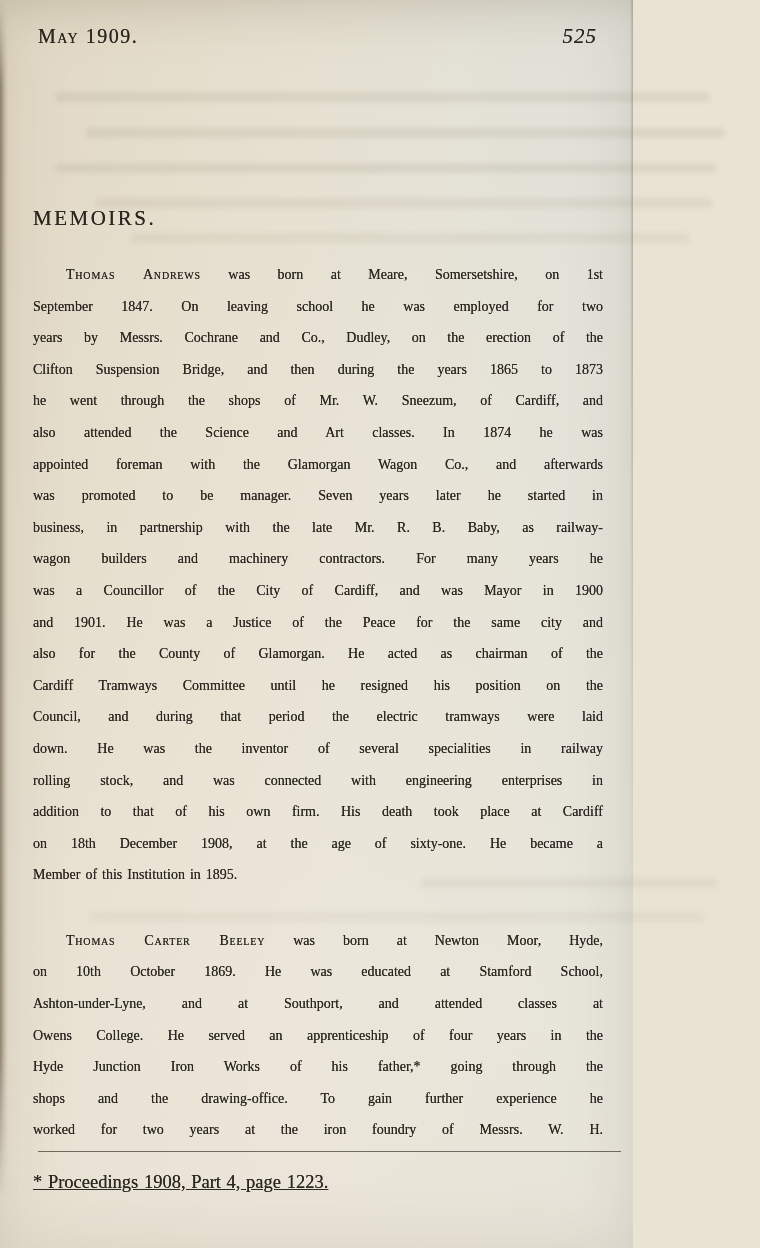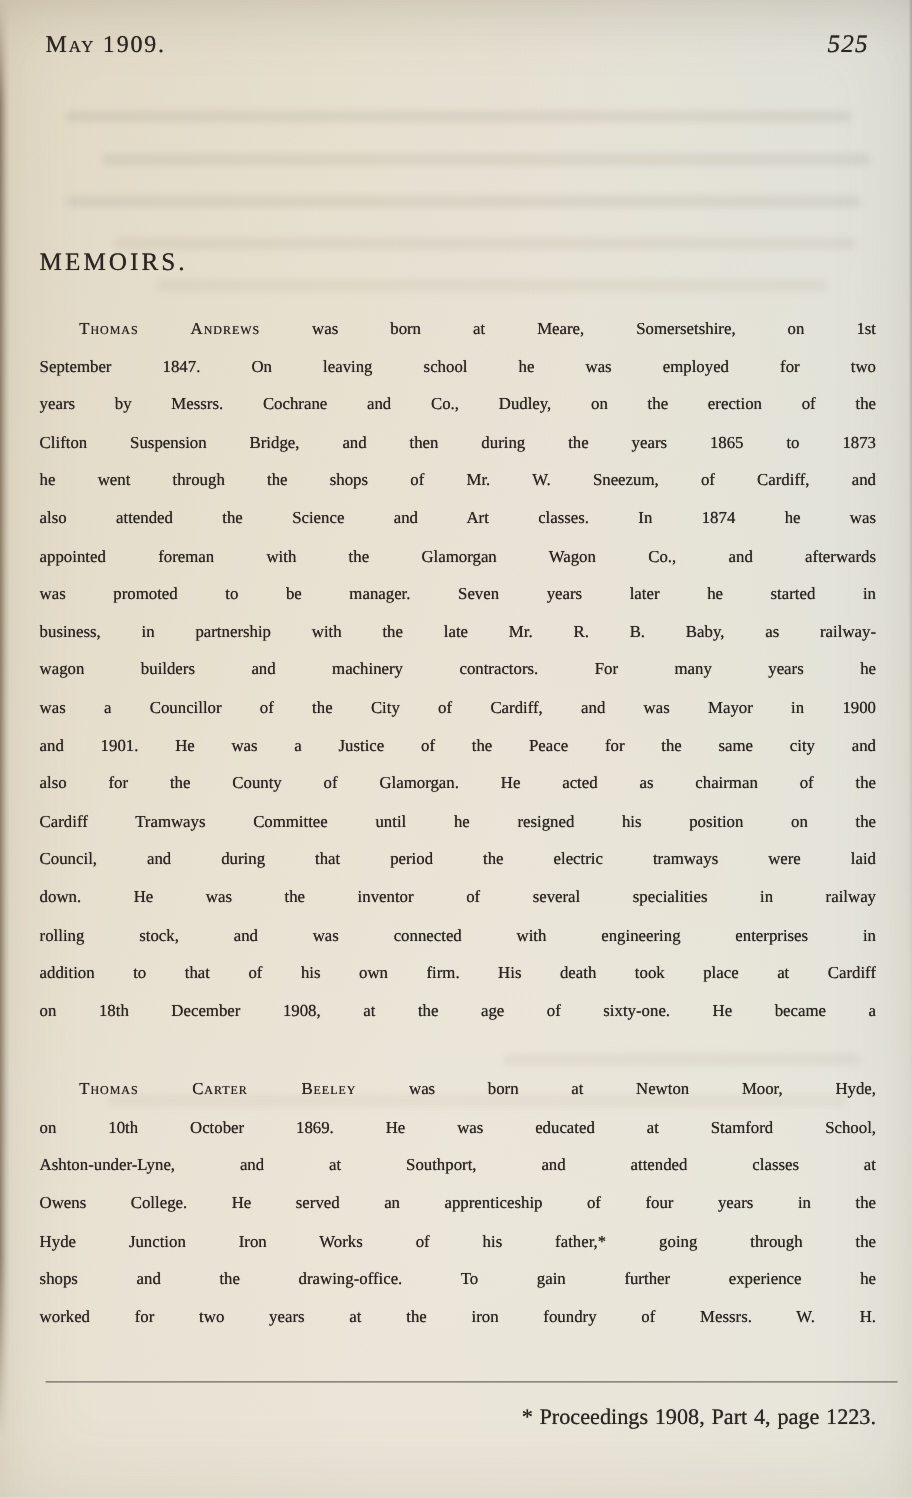--- a/index.html
+++ b/index.html
@@ -9,7 +9,7 @@
     background: #e9e3d4;
   }
   .page {
-    position: relative; width: 760px; height: 1248px;
+    position: relative; width: 633px; height: 1248px;
     background:
       linear-gradient(100deg, rgba(210,196,168,0.32) 0%, rgba(210,196,168,0.10) 30%, rgba(255,255,255,0) 55%),
       linear-gradient(260deg, rgba(214,224,227,0.45) 0%, rgba(214,224,227,0.12) 32%, rgba(255,255,255,0) 60%),

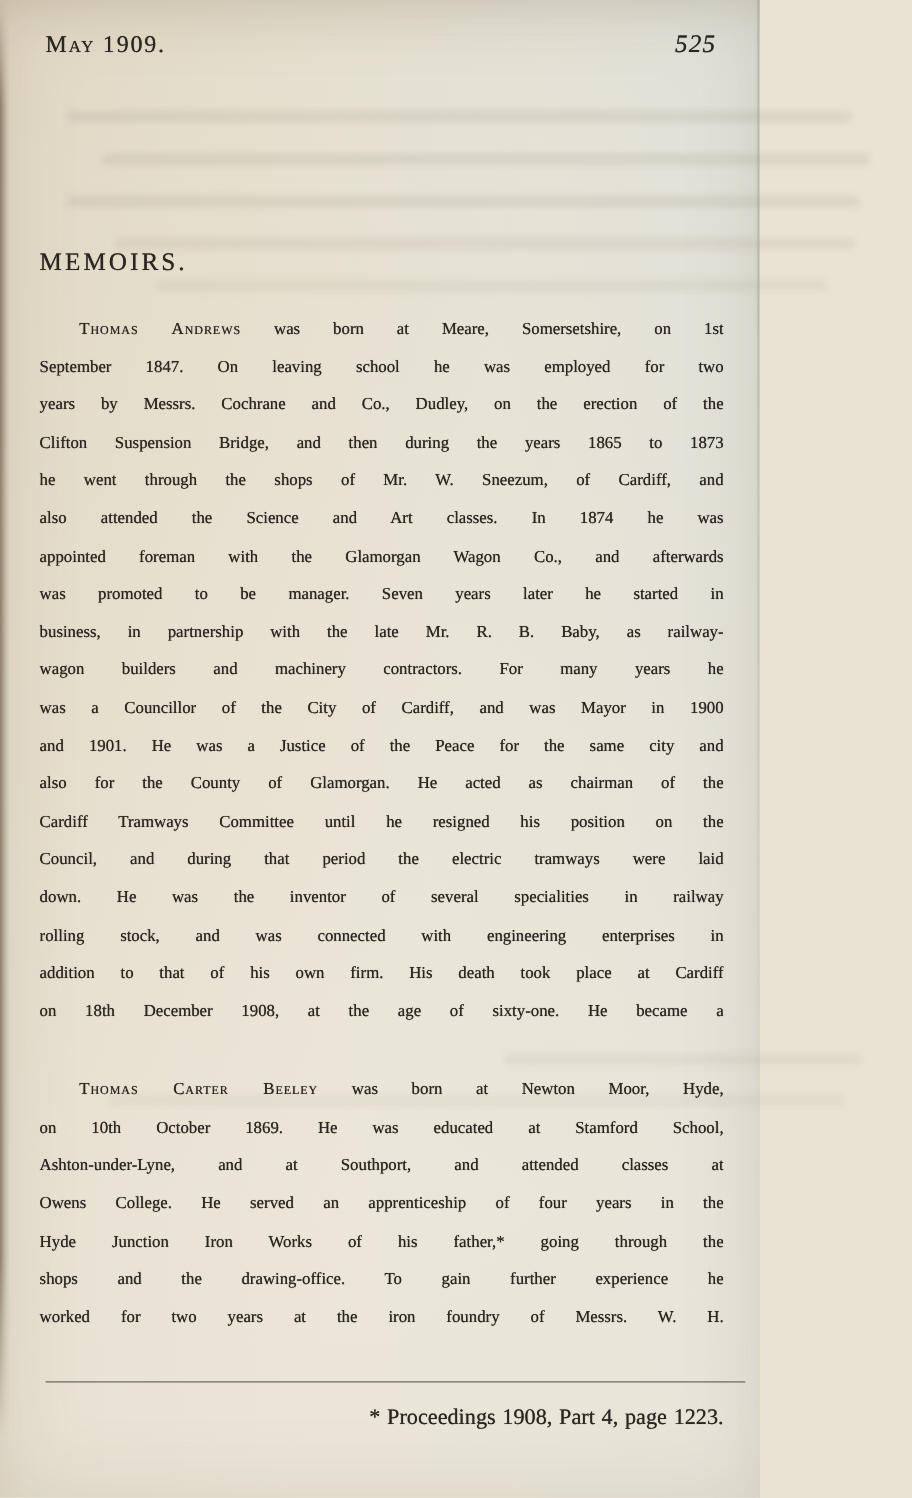--- a/index.html
+++ b/index.html
@@ -125,6 +125,7 @@
       <div class="line">rolling stock, and was connected with engineering enterprises in</div>
       <div class="line">addition to that of his own firm. His death took place at Cardiff</div>
       <div class="line">on 18th December 1908, at the age of sixty-one. He became a</div>
+      <div class="line nojust">Member of this Institution in 1895.</div>
     </div>
 
     <div class="para">

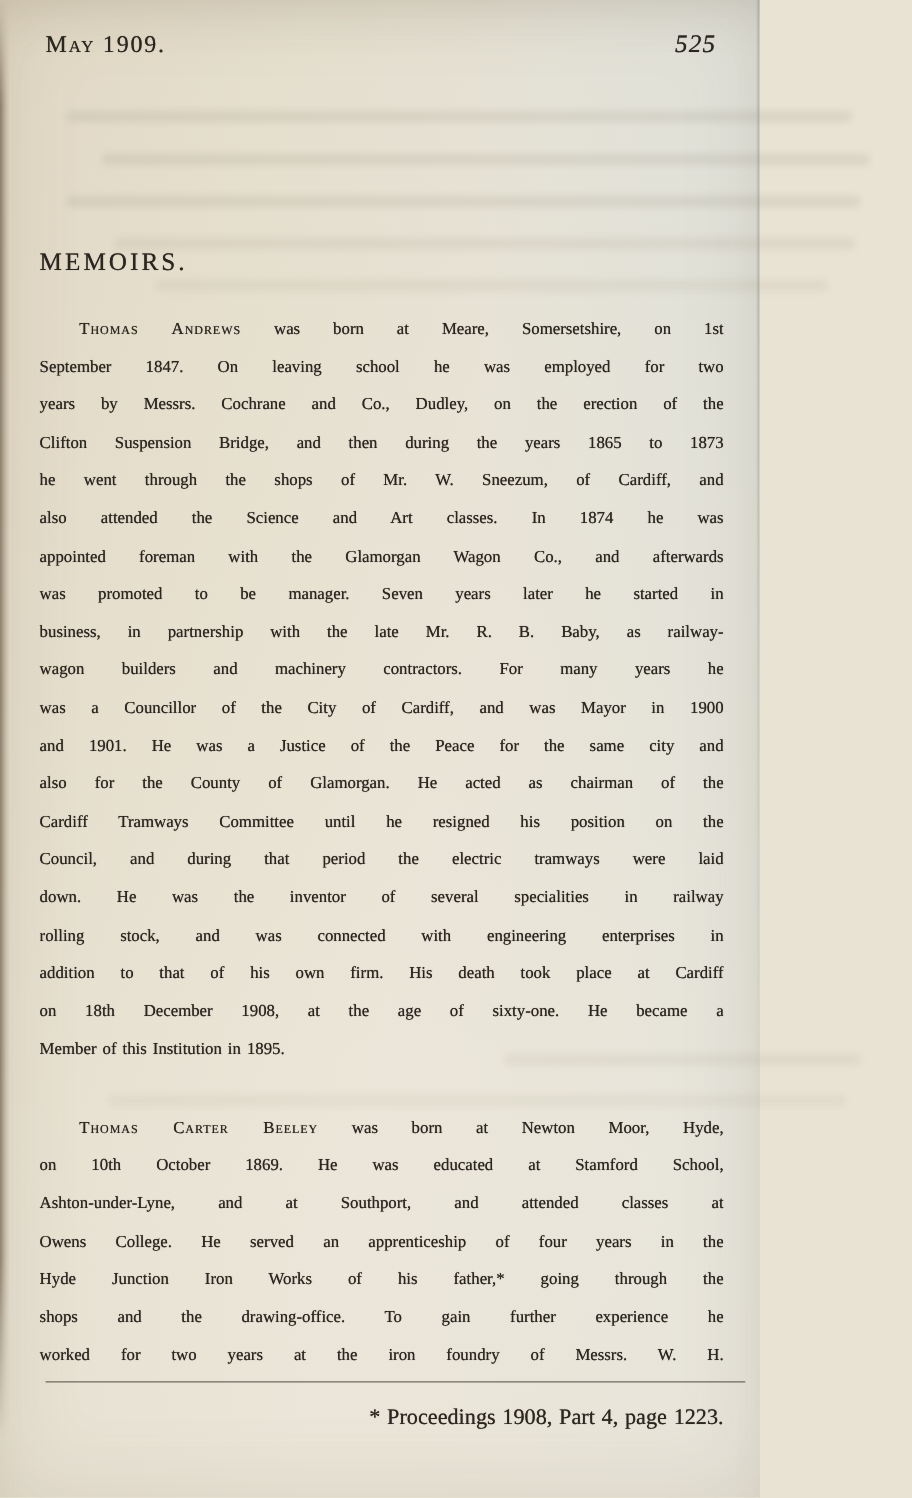--- a/index.html
+++ b/index.html
@@ -77,7 +77,7 @@
   }
   .footnote {
     position: absolute; top: 1172px; left: 33px; right: 30px;
-    text-align: right; font-size: 18.5px; word-spacing: 1px;
+    text-align: left; font-size: 18.5px; word-spacing: 1px; text-decoration: underline;
   }
 </style>
 </head>

